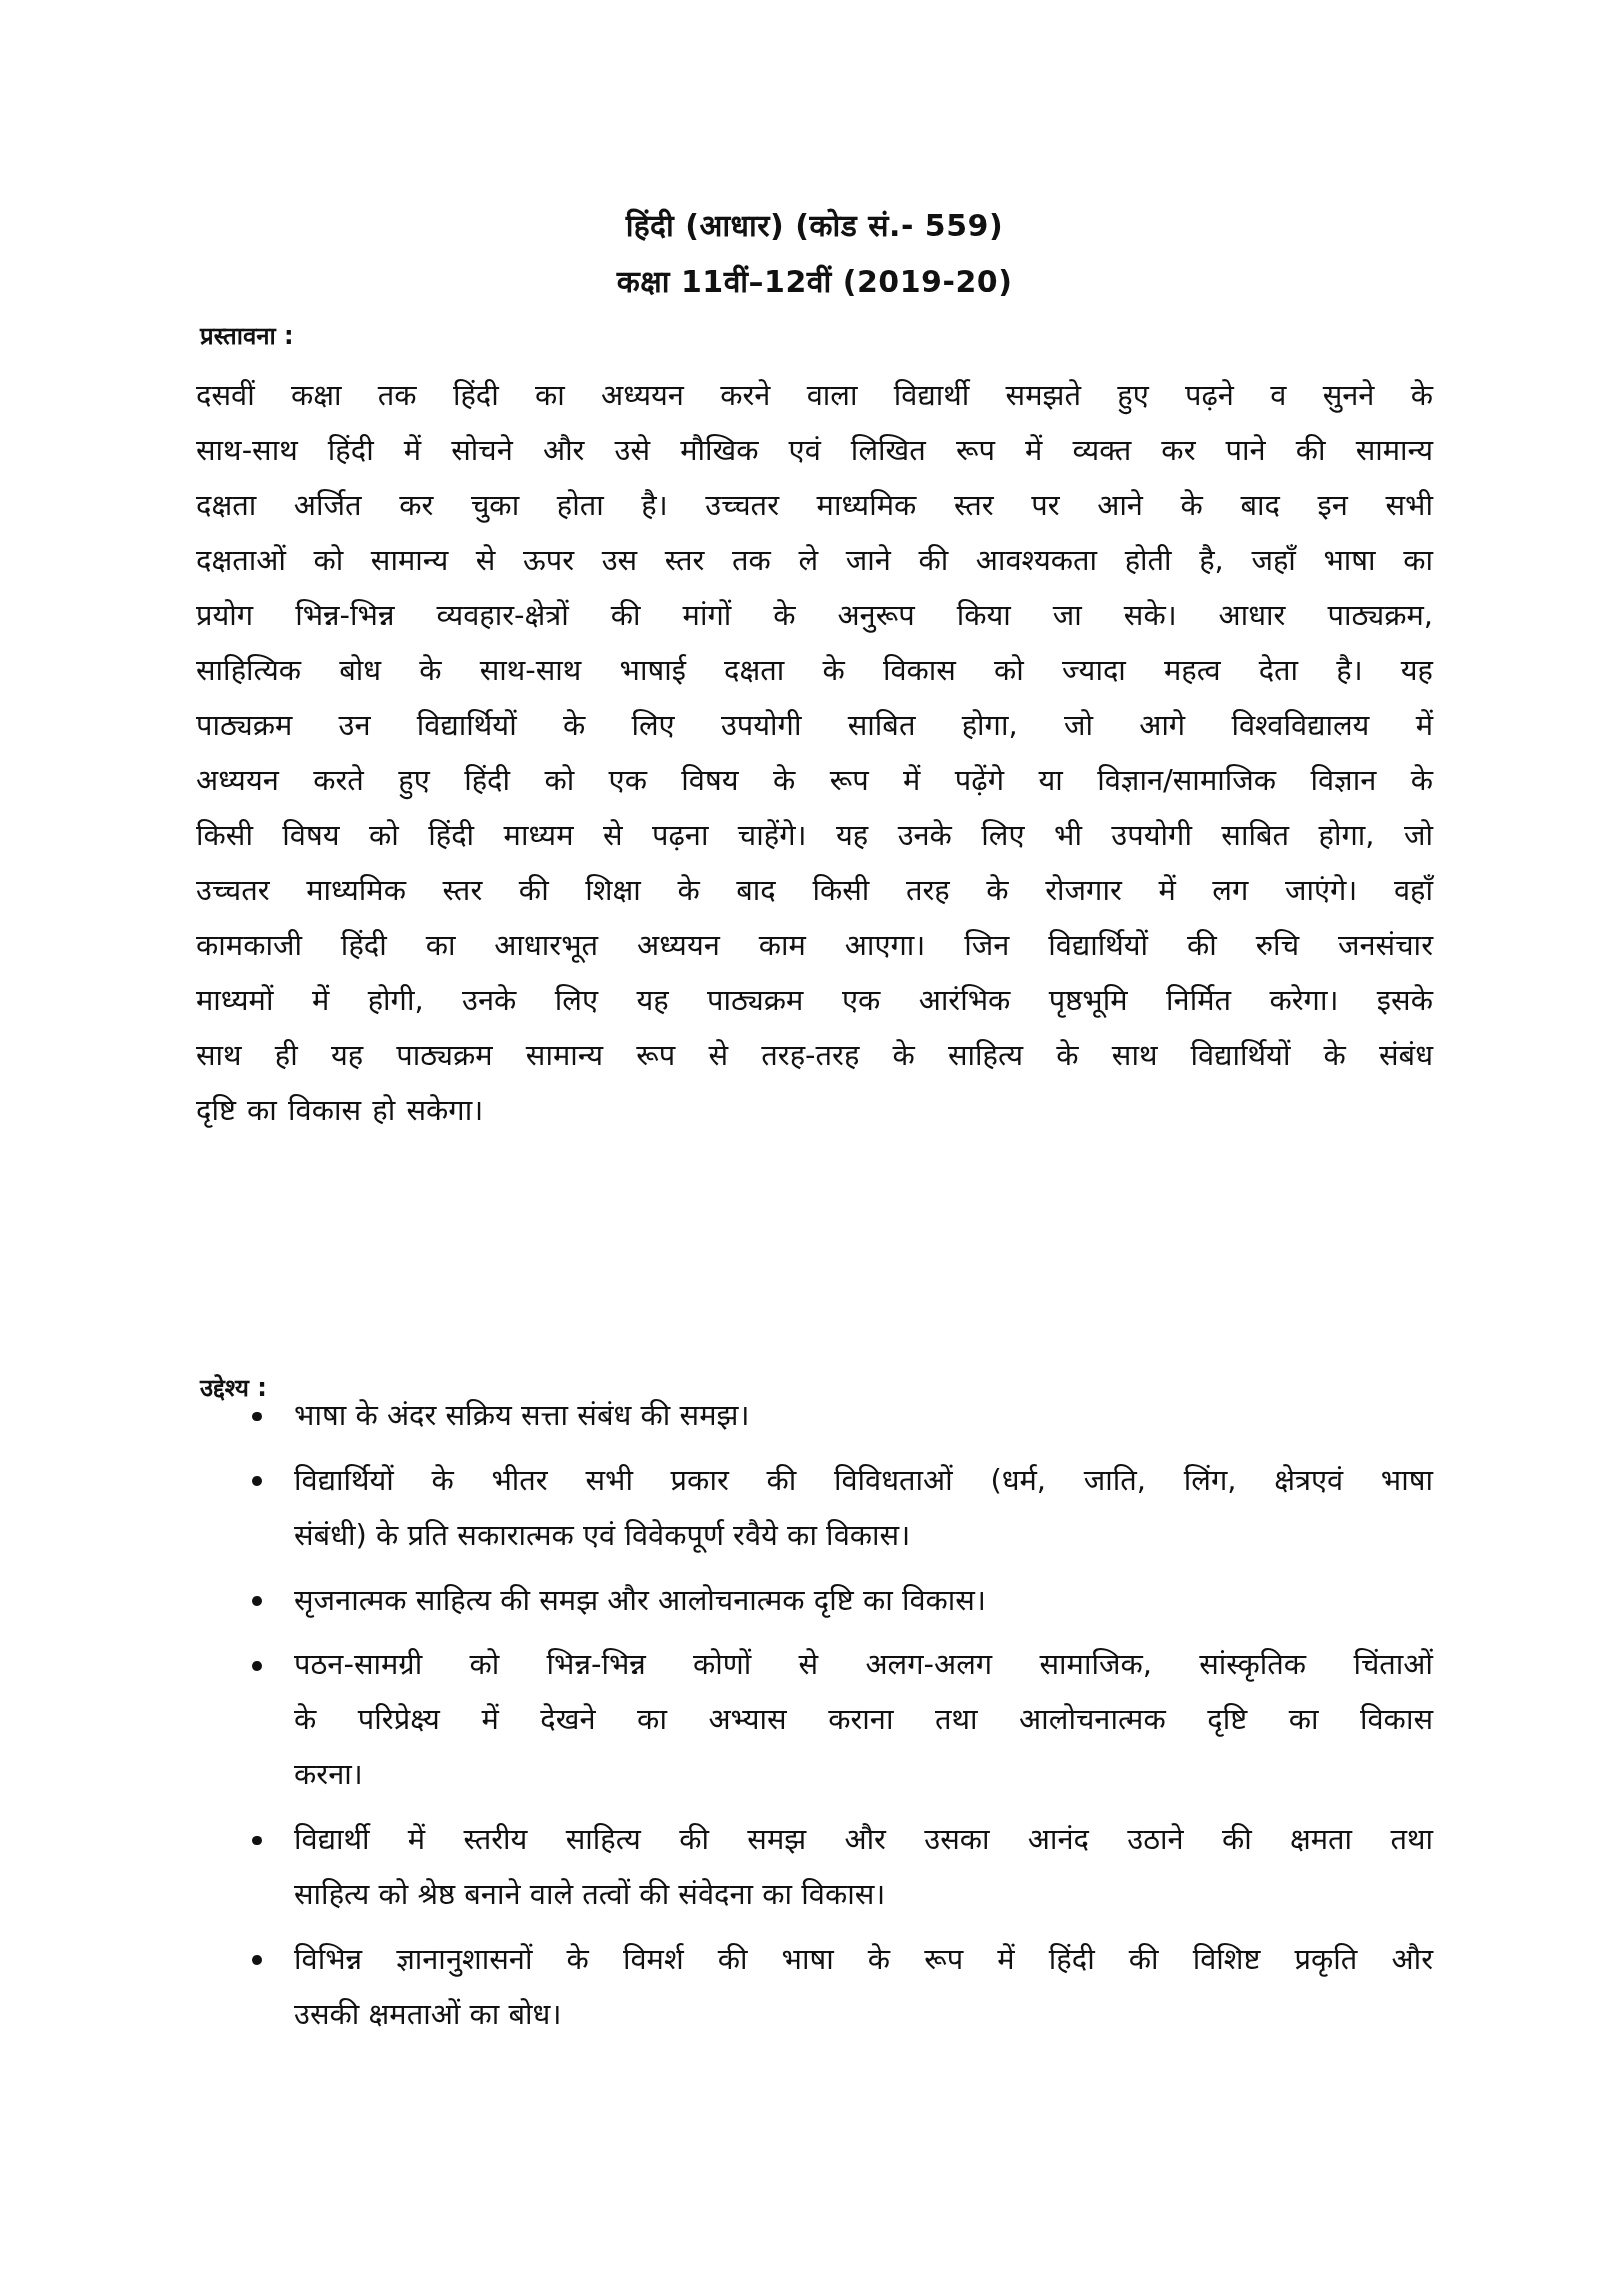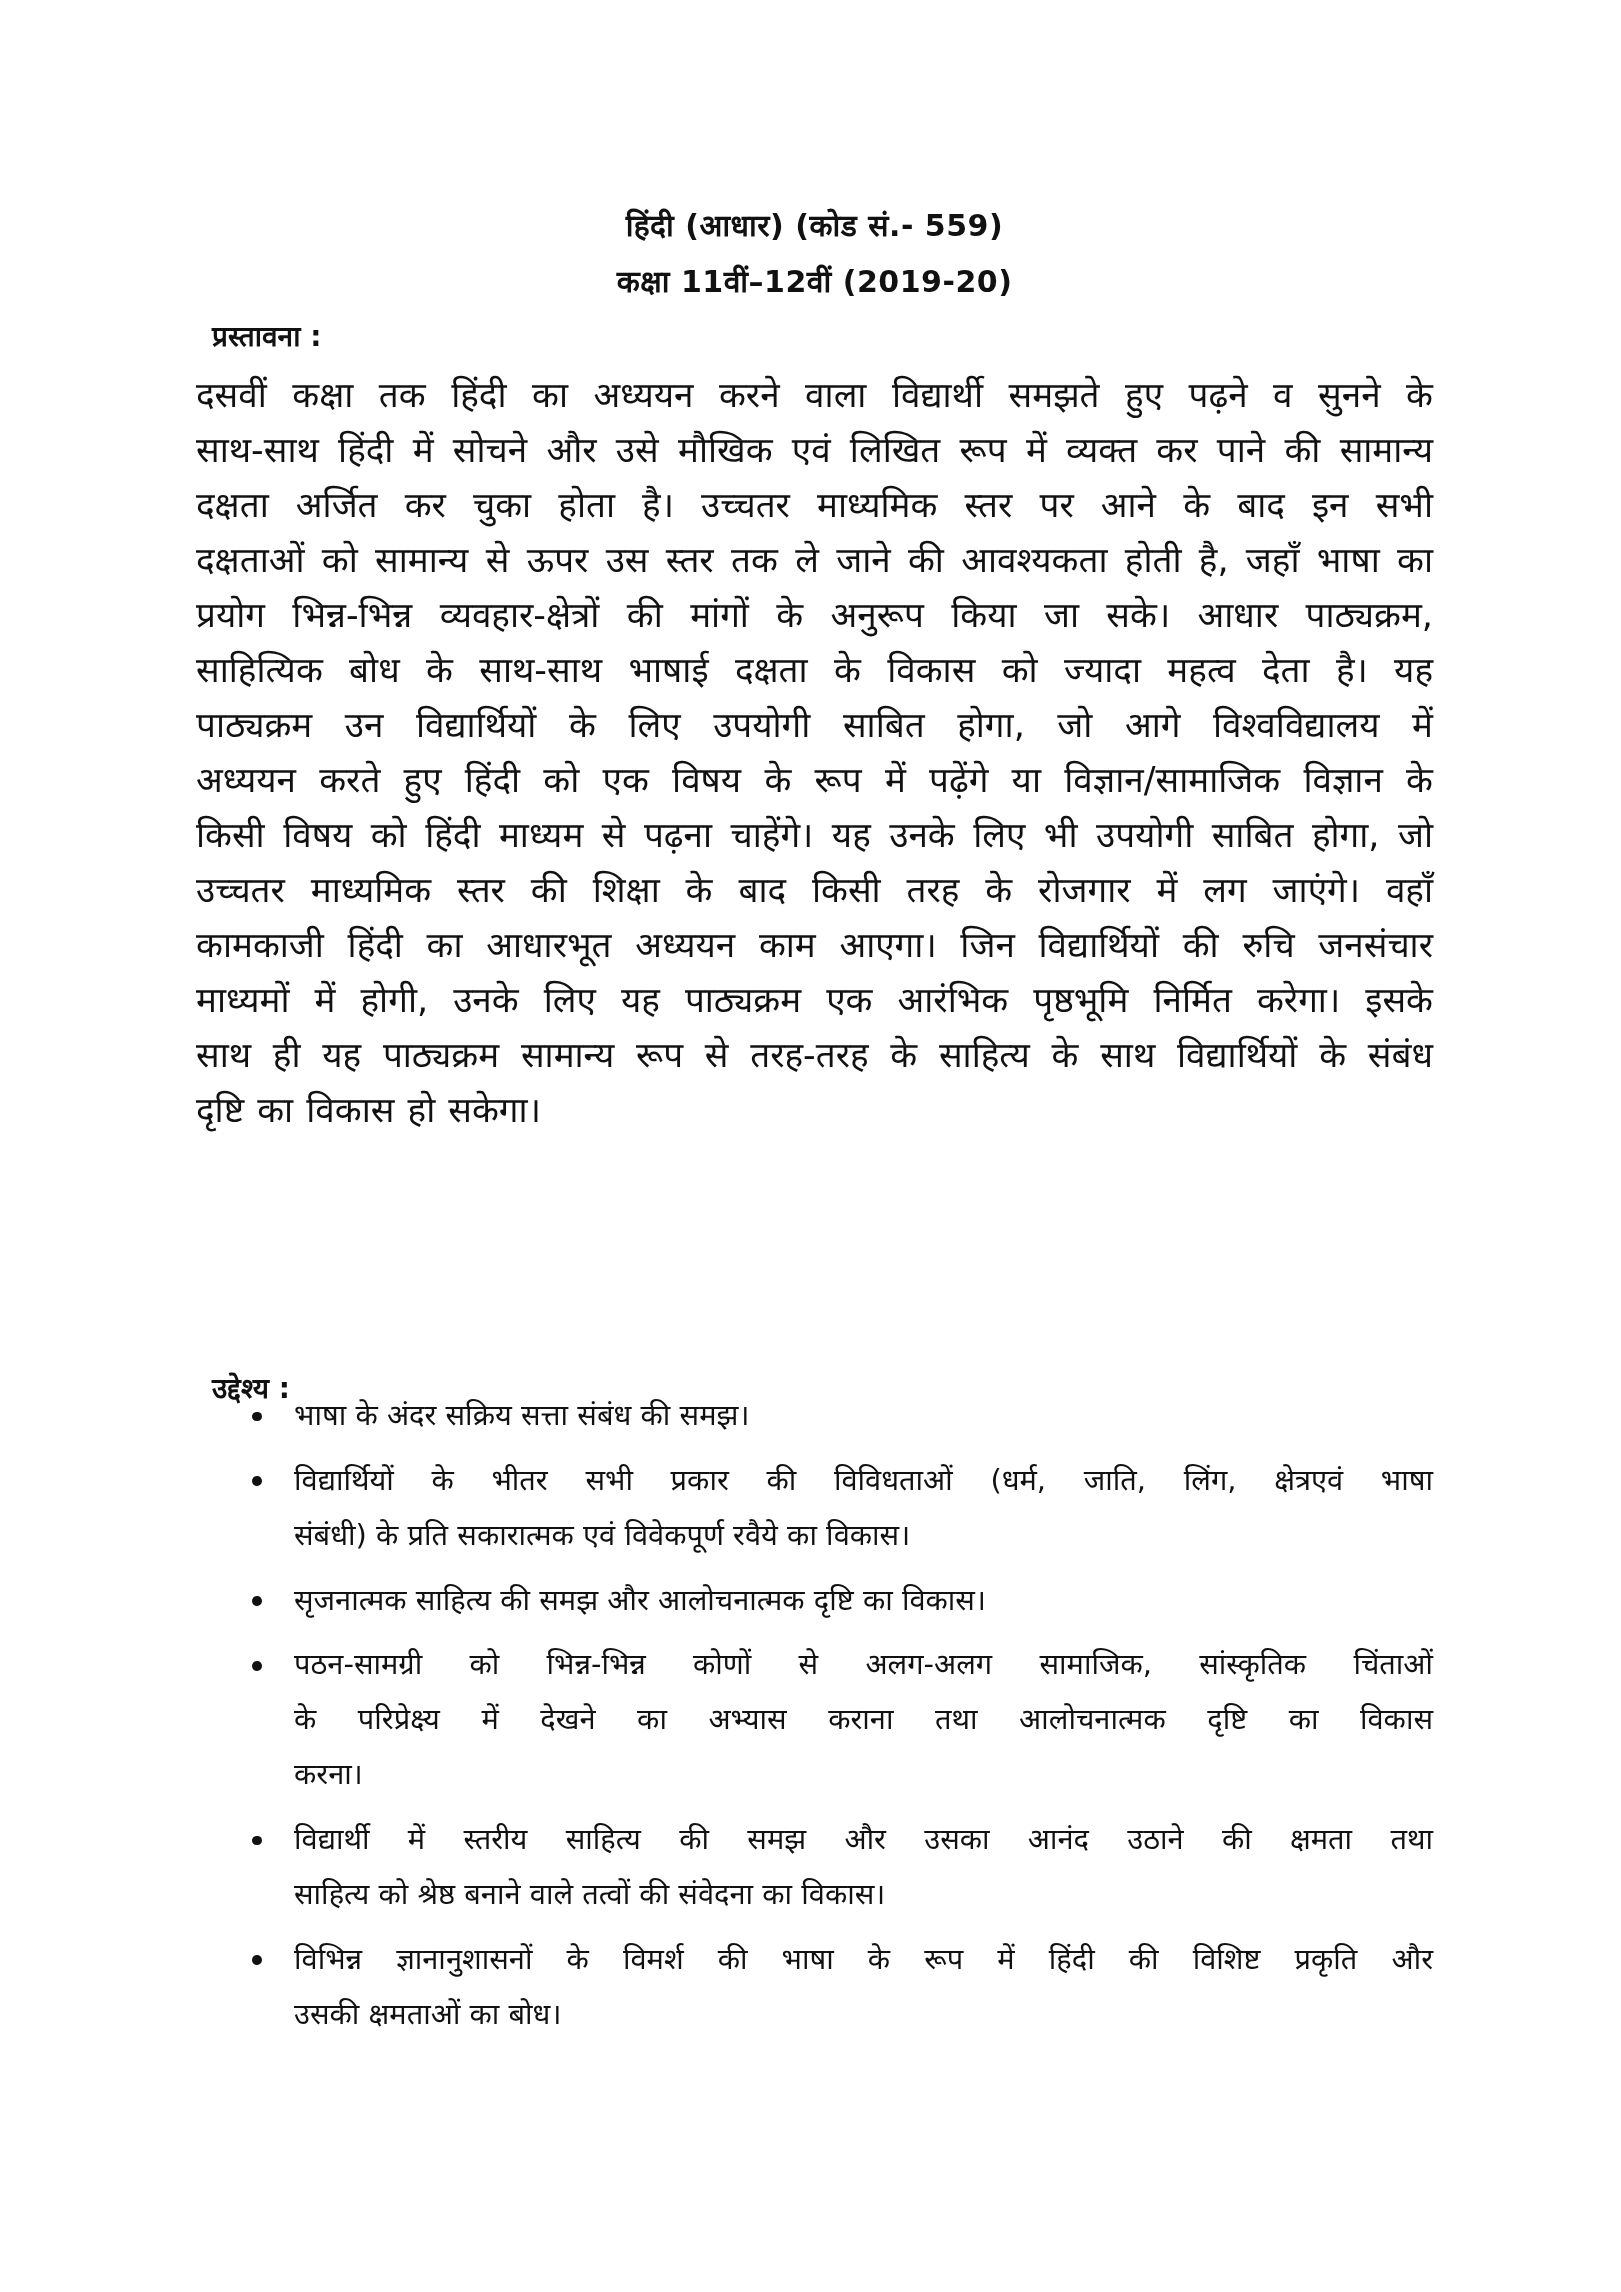--- a/index.html
+++ b/index.html
@@ -31,9 +31,9 @@
   .title-2 { top: 262px; }
   .heading {
     position: absolute;
-    left: 16px;
+    left: 4px;
     font-weight: bold;
-    font-size: 28px;
+    font-size: 24px;
     line-height: 39px;
   }
   .heading-intro { top: 317px; }

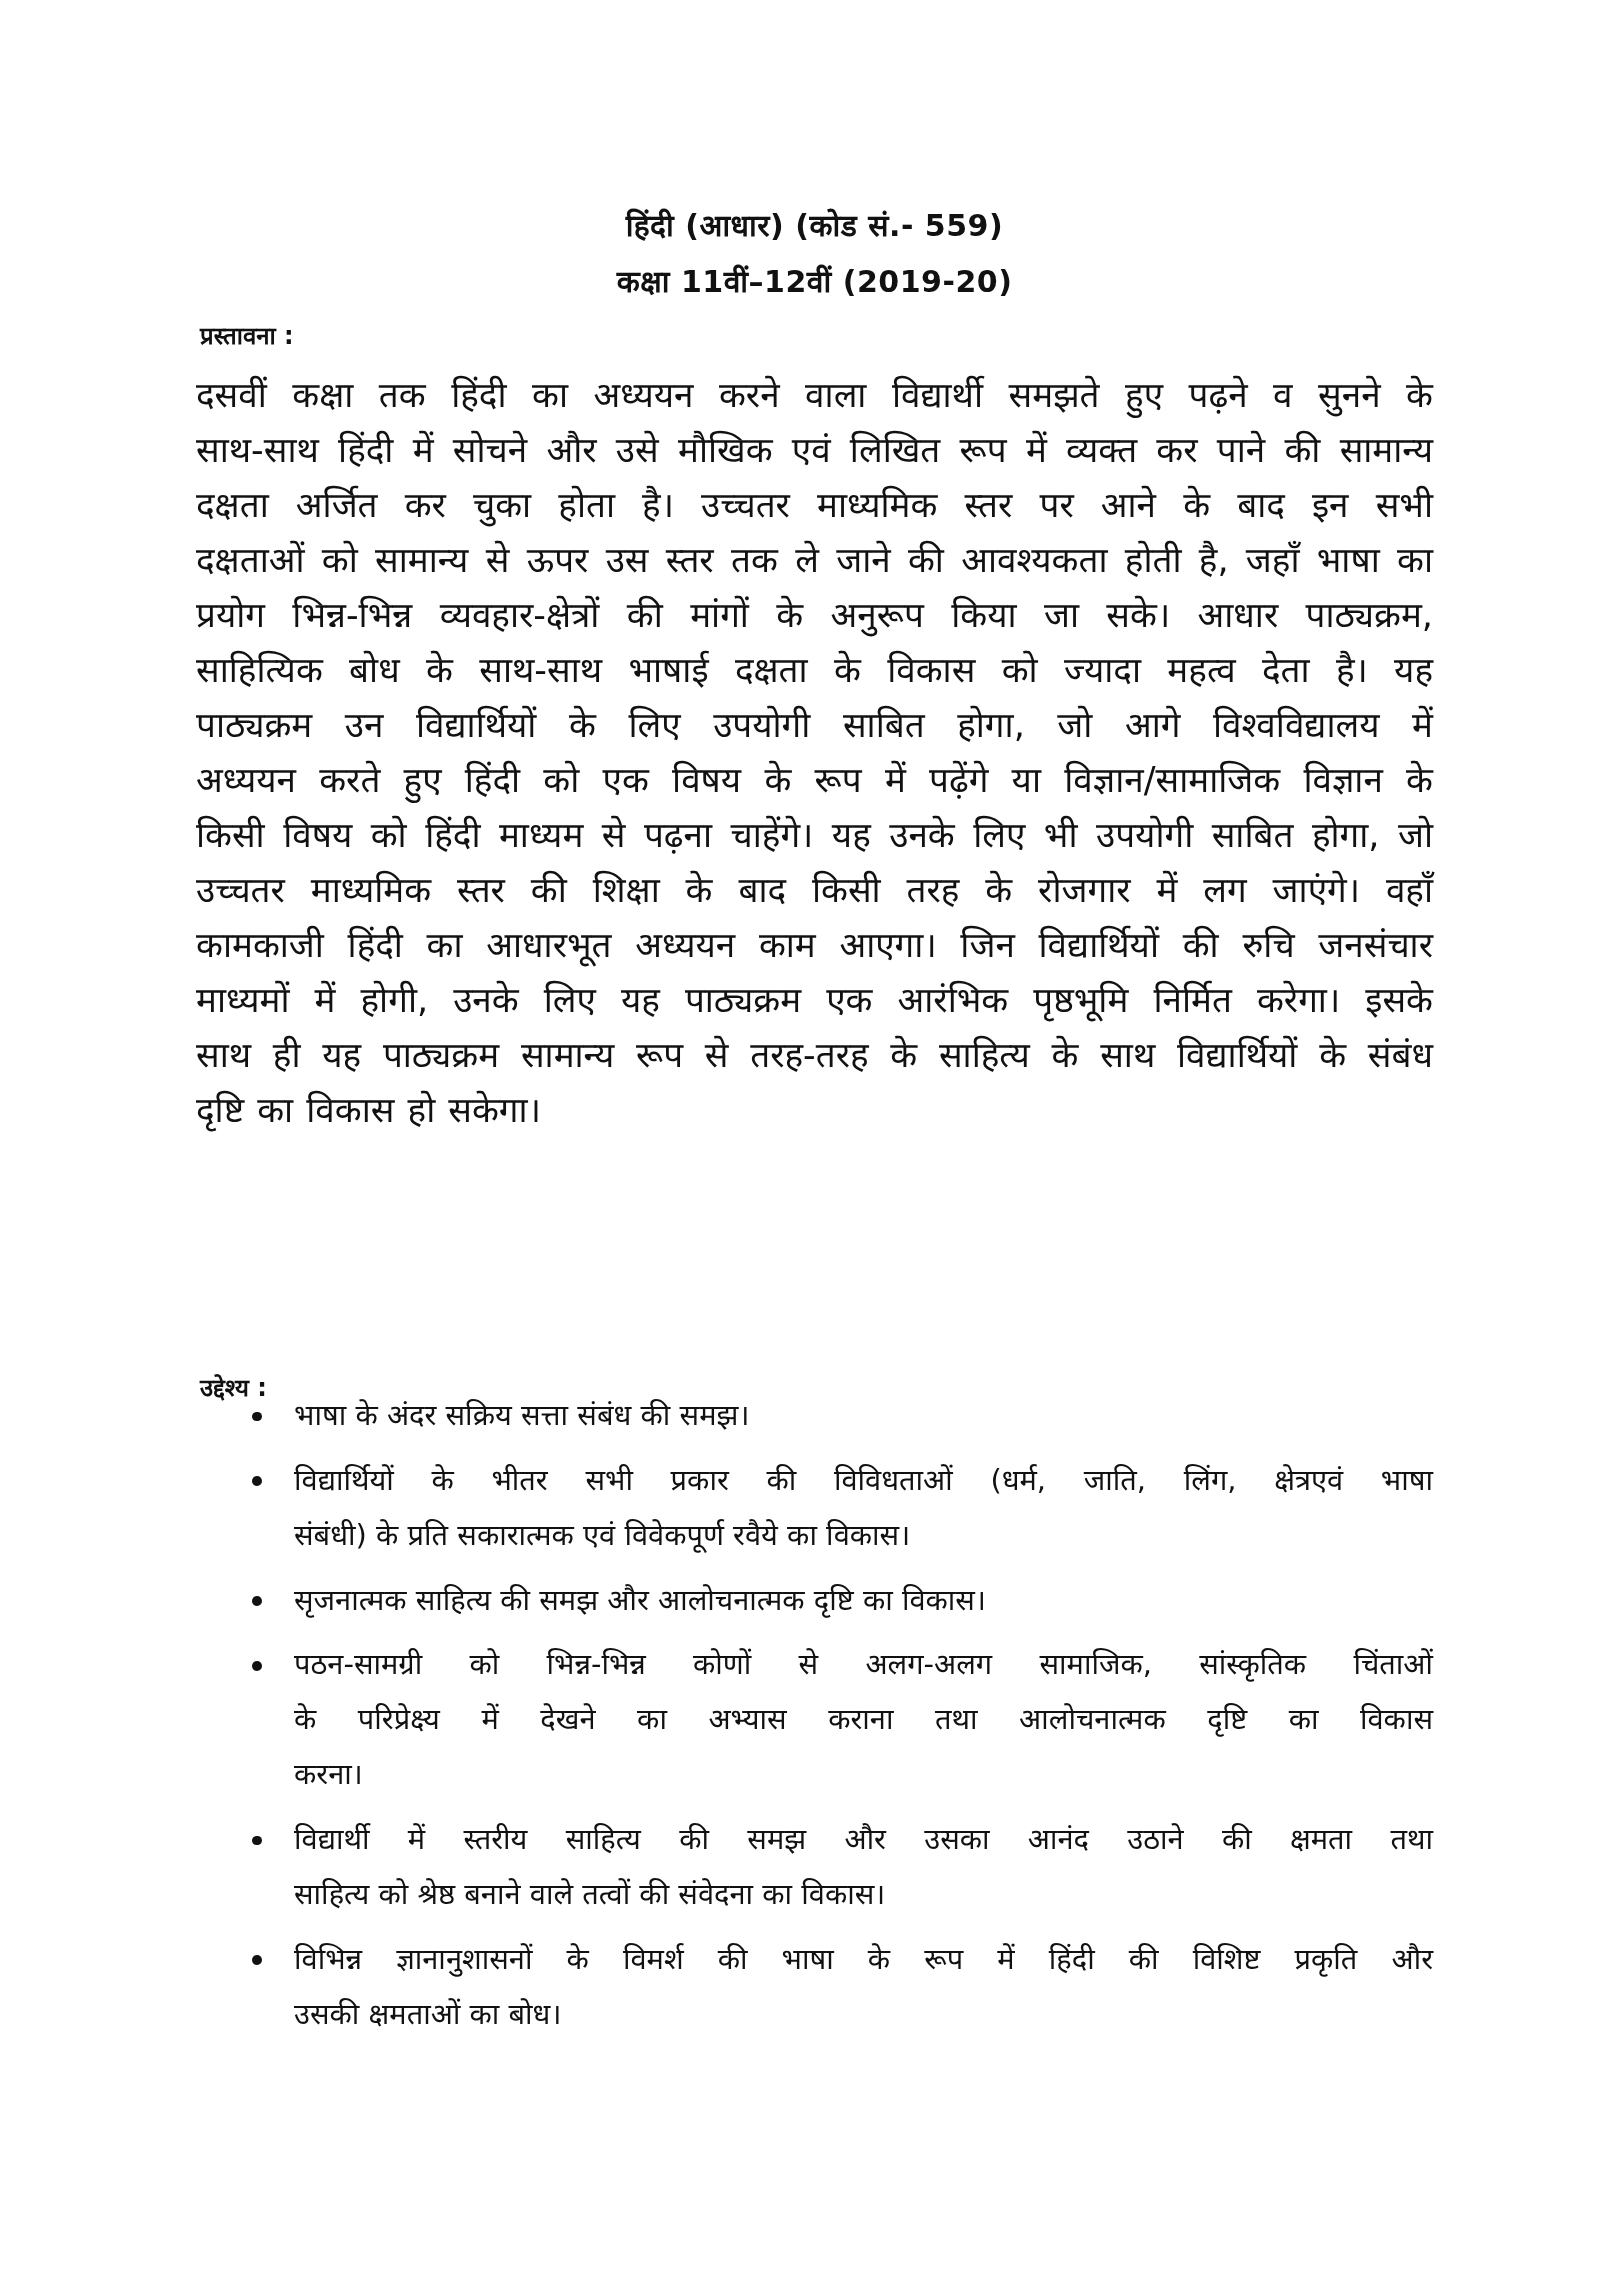--- a/index.html
+++ b/index.html
@@ -43,7 +43,7 @@
     left: 0;
     top: 368px;
     width: 1237px;
-    font-size: 35px;
+    font-size: 29px;
     line-height: 55px;
     text-align: justify;
     text-align-last: left;

